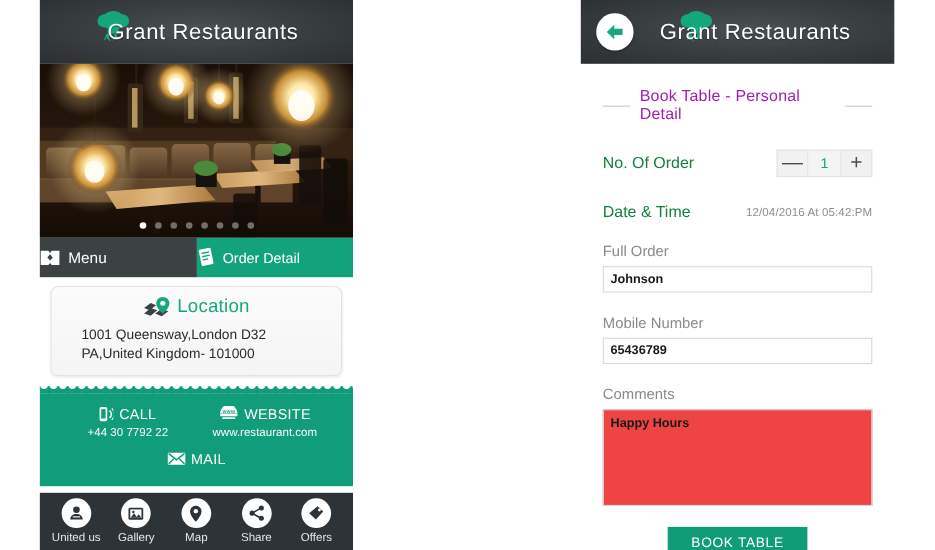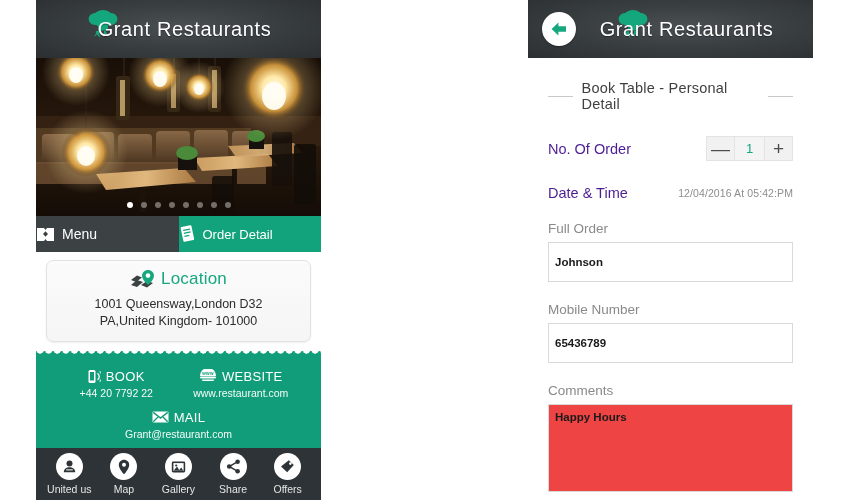--- a/index.html
+++ b/index.html
@@ -210,7 +210,7 @@
   }
   .sec-title .rule { width: 26px; height: 1px; background: #c9c9c9; }
   .sec-title .txt {
-    color: #404040; font-size: 14.5px; letter-spacing: .2px;
+    color: #a21caf; font-size: 14.5px; letter-spacing: .2px;
   }
 
   .field-row {

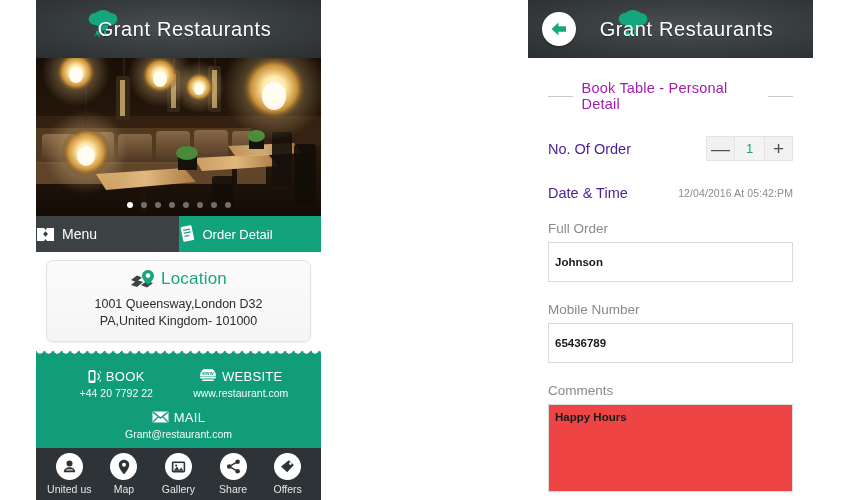--- a/index.html
+++ b/index.html
@@ -217,7 +217,7 @@
     display: flex; align-items: center; justify-content: space-between;
     margin-top: 24px;
   }
-  .lab-green { color: #4c1d95; font-size: 14.5px; }
+  .lab-green { color: #15803d; font-size: 14.5px; }
   .val-gray  { color: #8d8d8d; font-size: 10.5px; letter-spacing: .1px; }
 
   .stepper { display: flex; }

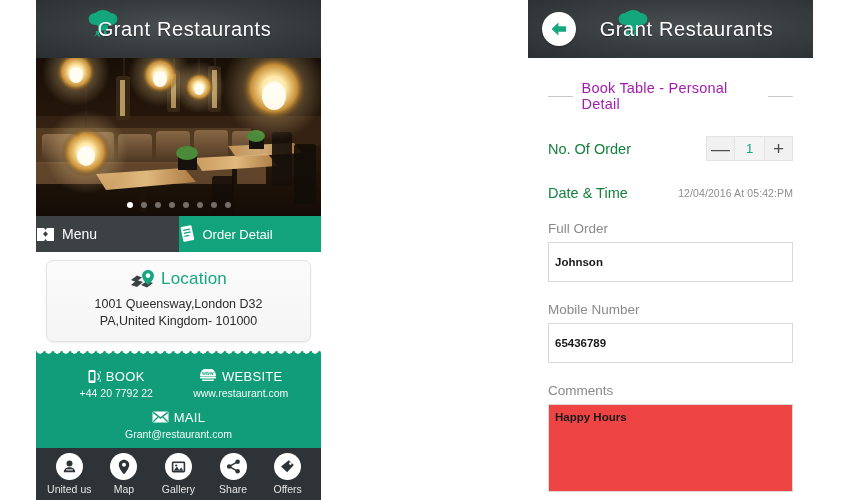--- a/index.html
+++ b/index.html
@@ -241,7 +241,7 @@
     margin-top: 20px; margin-bottom: 6px;
   }
   .inp {
-    width: 100%; height: 40px;
+    width: 100%; height: 24px;
     border: 1px solid #d9d9d9;
     background: #fff;
     padding: 0 6px;

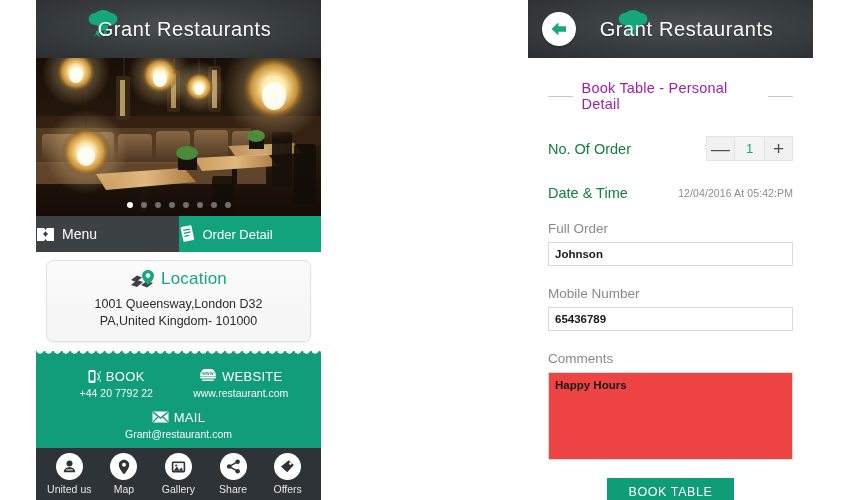--- a/index.html
+++ b/index.html
@@ -107,7 +107,7 @@
     background: linear-gradient(#fbfbfb, #f5f5f5);
     box-shadow: 0 1px 2px rgba(0,0,0,.07);
     padding: 8px 27px 11px;
-    text-align: center;
+    text-align: left;
   }
   .loc-head {
     display: flex; align-items: center; justify-content: center;

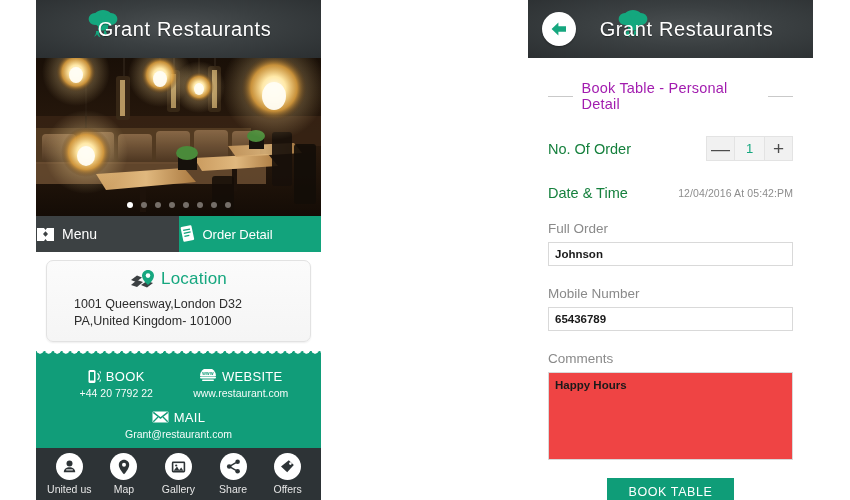--- a/index.html
+++ b/index.html
@@ -452,7 +452,7 @@
             <path d="M9.5 4.2a4 4 0 0 1 0 6.6" stroke="#ffffff" stroke-width="1.3" fill="none"></path>
             <path d="M11.6 2.4a6.6 6.6 0 0 1 0 10.2" stroke="#ffffff" stroke-width="1.2" fill="none" opacity=".85"></path>
           </svg>
-          <span>BOOK</span>
+          <span>CALL</span>
         </div>
         <div class="c-sub">+44 20 7792 22</div>
       </div>

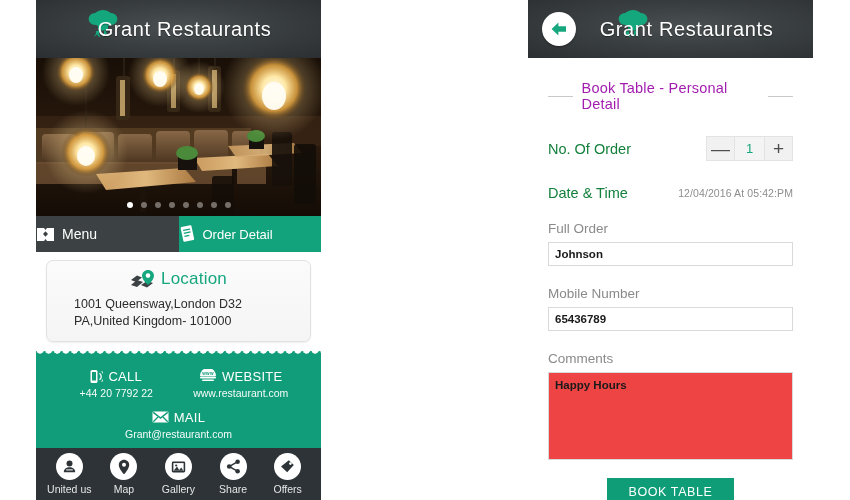--- a/index.html
+++ b/index.html
@@ -454,7 +454,7 @@
           </svg>
           <span>CALL</span>
         </div>
-        <div class="c-sub">+44 20 7792 22</div>
+        <div class="c-sub">+44 30 7792 22</div>
       </div>
 
       <div class="c-item">

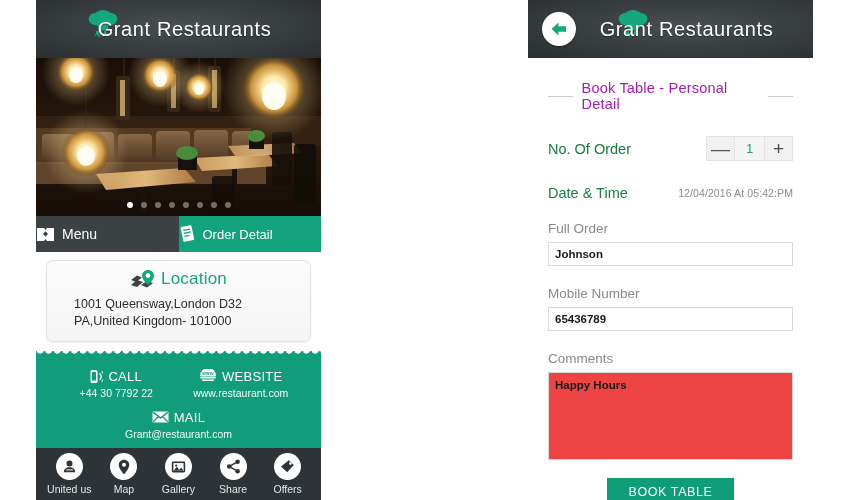--- a/index.html
+++ b/index.html
@@ -480,7 +480,6 @@
         </svg>
         <span>MAIL</span>
       </div>
-      <div class="c-sub">Grant@restaurant.com</div>
     </div>
   </div>
 

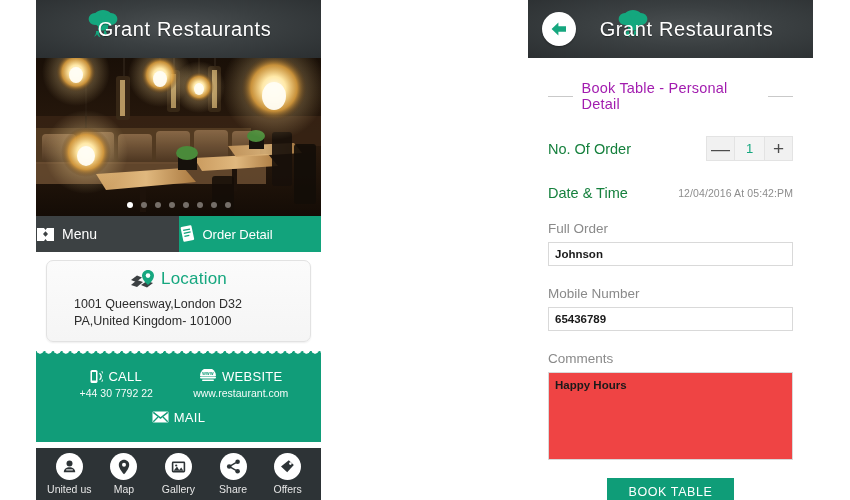--- a/index.html
+++ b/index.html
@@ -497,16 +497,6 @@
 
     <div class="nav-item">
       <div class="nav-circle">
-        <svg width="12" height="16" viewBox="0 0 12 16">
-          <path d="M6 .8c3 0 5.2 2.3 5.2 5.1C11.2 9.8 6 15.2 6 15.2S.8 9.8.8 5.9C.8 3.1 3 .8 6 .8z" fill="#2d3336"></path>
-          <circle cx="6" cy="5.7" r="2" fill="#ffffff"></circle>
-        </svg>
-      </div>
-      <div class="nav-lab">Map</div>
-    </div>
-
-    <div class="nav-item">
-      <div class="nav-circle">
         <svg width="15" height="14" viewBox="0 0 15 14">
           <rect x="0.8" y="1.5" width="13.4" height="11" rx="1.4" fill="#2d3336"></rect>
           <rect x="2.4" y="3.1" width="10.2" height="7.8" fill="#ffffff"></rect>
@@ -516,6 +506,16 @@
         </svg>
       </div>
       <div class="nav-lab">Gallery</div>
+    </div>
+
+    <div class="nav-item">
+      <div class="nav-circle">
+        <svg width="12" height="16" viewBox="0 0 12 16">
+          <path d="M6 .8c3 0 5.2 2.3 5.2 5.1C11.2 9.8 6 15.2 6 15.2S.8 9.8.8 5.9C.8 3.1 3 .8 6 .8z" fill="#2d3336"></path>
+          <circle cx="6" cy="5.7" r="2" fill="#ffffff"></circle>
+        </svg>
+      </div>
+      <div class="nav-lab">Map</div>
     </div>
 
     <div class="nav-item">

